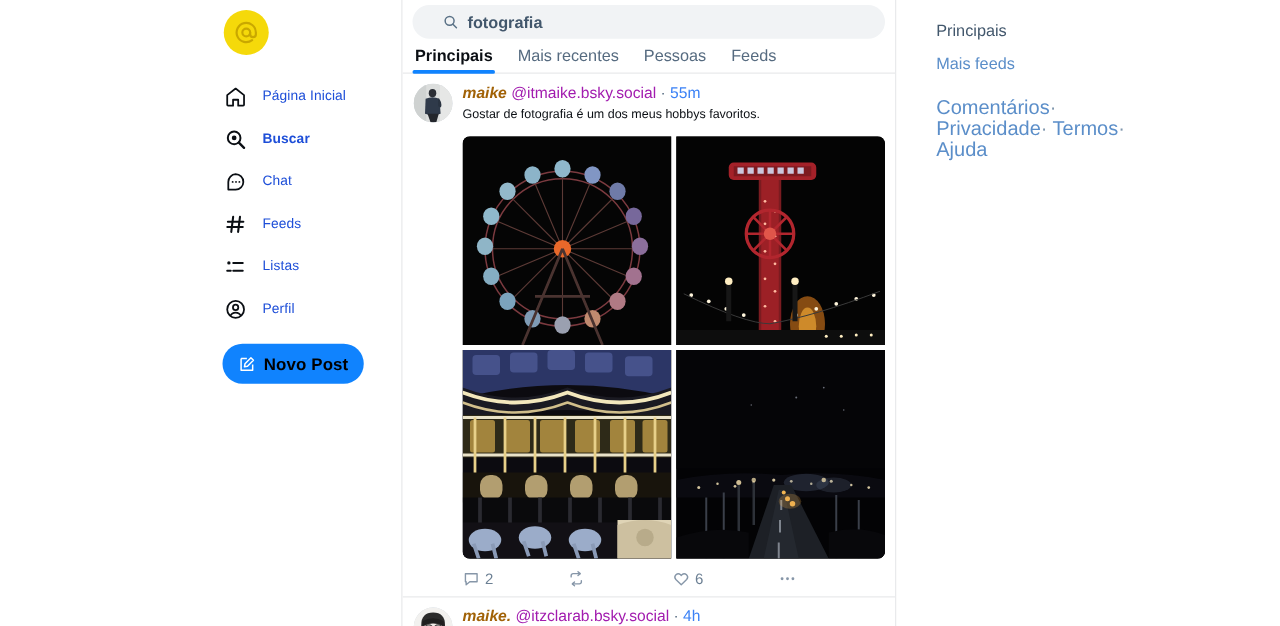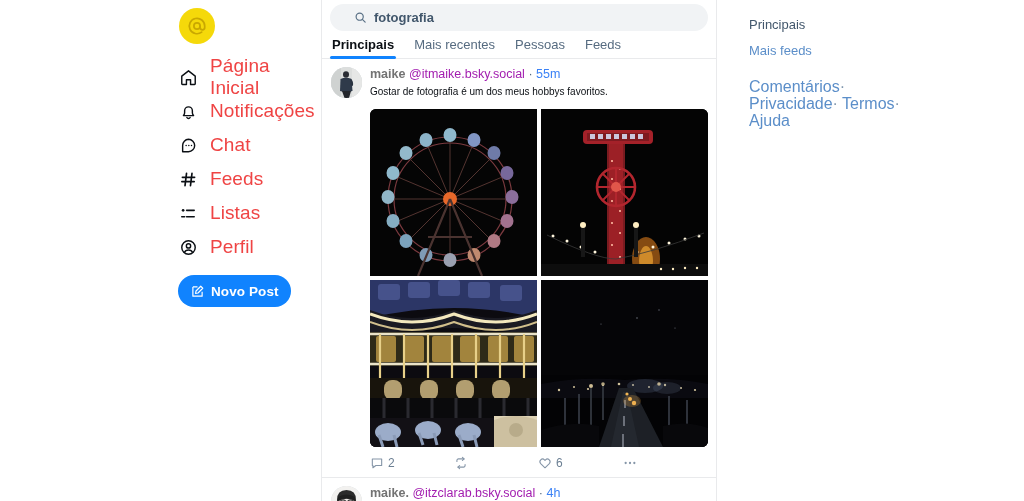--- a/index.html
+++ b/index.html
@@ -49,8 +49,8 @@
     flex: 0 0 21px;
   }
   .nav-item .nav-label {
-    font-size: 19px;
-    color: #ef4444;
+    font-size: 11px;
+    color: #1d4ed8;
     letter-spacing: 0.1px;
   }
   .nav-item.active .nav-label { font-weight: bold; }

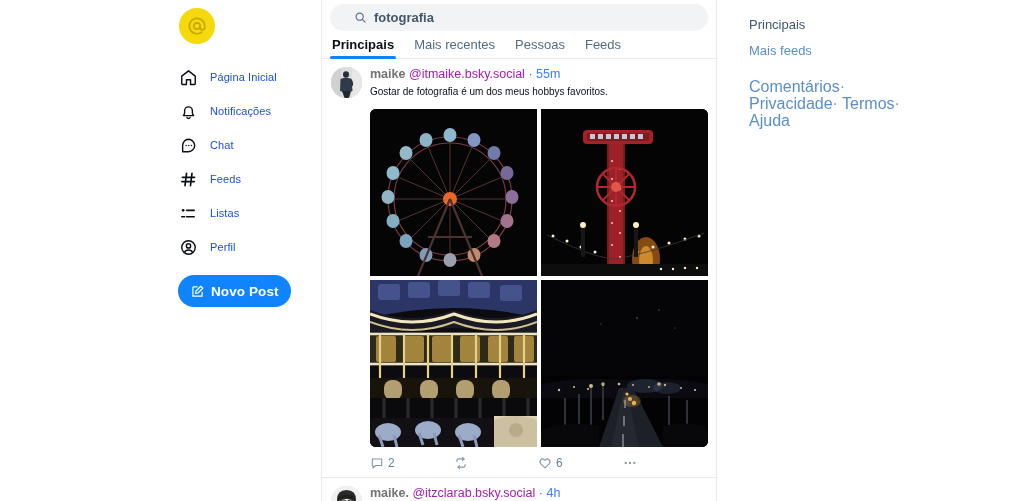--- a/index.html
+++ b/index.html
@@ -154,7 +154,7 @@
     white-space: nowrap;
     line-height: 16px;
   }
-  .post-meta .author { font-weight: bold; color: #737373; }
+  .post-meta .author { font-weight: bold; color: #a16207; font-style: italic; }
   .post-meta .handle { color: #a21caf; }
   .post-meta .sep { color: #566b80; }
   .post-meta .time { color: #3b82f6; }

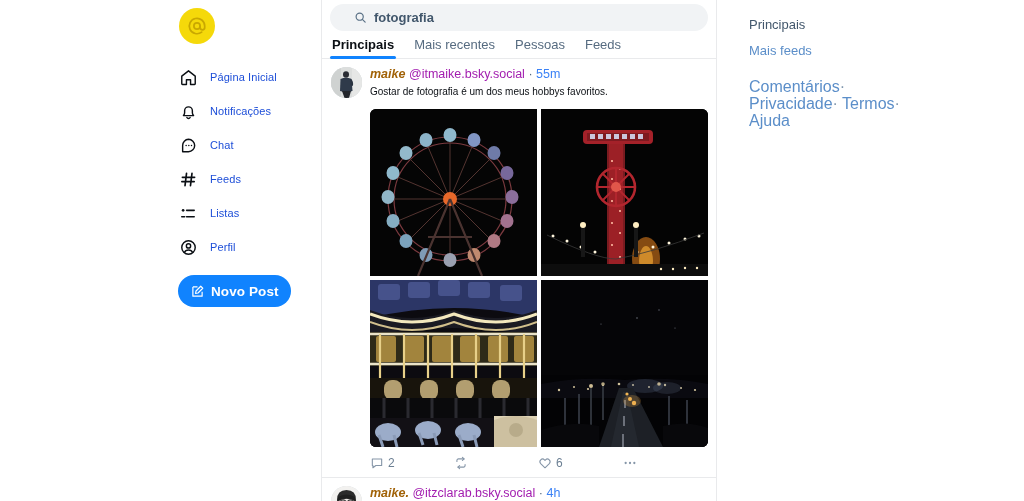--- a/index.html
+++ b/index.html
@@ -247,6 +247,16 @@
       <span class="nav-label">Página Inicial</span>
     </div>
 
+    <div class="nav-item active">
+      <span class="nav-icon">
+        <svg width="19" height="19" viewBox="0 0 24 24" fill="none" stroke="#0b0f14" stroke-width="2">
+          <circle cx="10.5" cy="10.5" r="6.4"></circle>
+          <circle cx="10.5" cy="10.5" r="2.4" fill="#0b0f14" stroke="none"></circle>
+          <path d="M15.3 15.3 20.5 20.5" stroke-linecap="round" stroke-width="2.4"></path>
+        </svg>
+      </span>
+      <span class="nav-label">Buscar</span>
+    </div>
 
     <div class="nav-item">
       <span class="nav-icon">

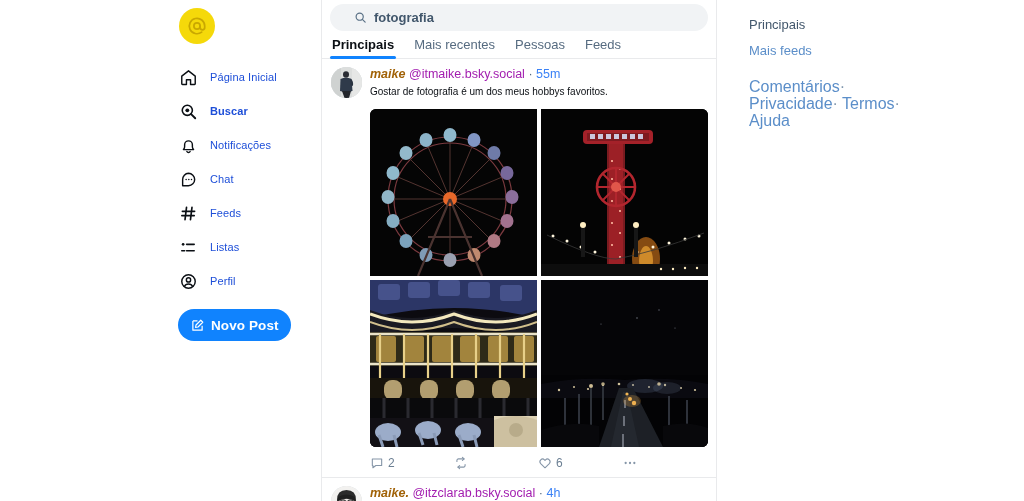--- a/index.html
+++ b/index.html
@@ -258,15 +258,6 @@
       <span class="nav-label">Buscar</span>
     </div>
 
-    <div class="nav-item">
-      <span class="nav-icon">
-        <svg width="19" height="19" viewBox="0 0 24 24" fill="none" stroke="#0b0f14" stroke-width="1.8" stroke-linejoin="round">
-          <path d="M5.6 17.2c1-1 1.5-2.2 1.5-3.6v-2.5a4.9 4.9 0 0 1 9.8 0v2.5c0 1.4.5 2.6 1.5 3.6z"></path>
-          <path d="M10 19.6a2.2 2.2 0 0 0 4 0" stroke-linecap="round"></path>
-        </svg>
-      </span>
-      <span class="nav-label">Notificações</span>
-    </div>
 
     <div class="nav-item">
       <span class="nav-icon">

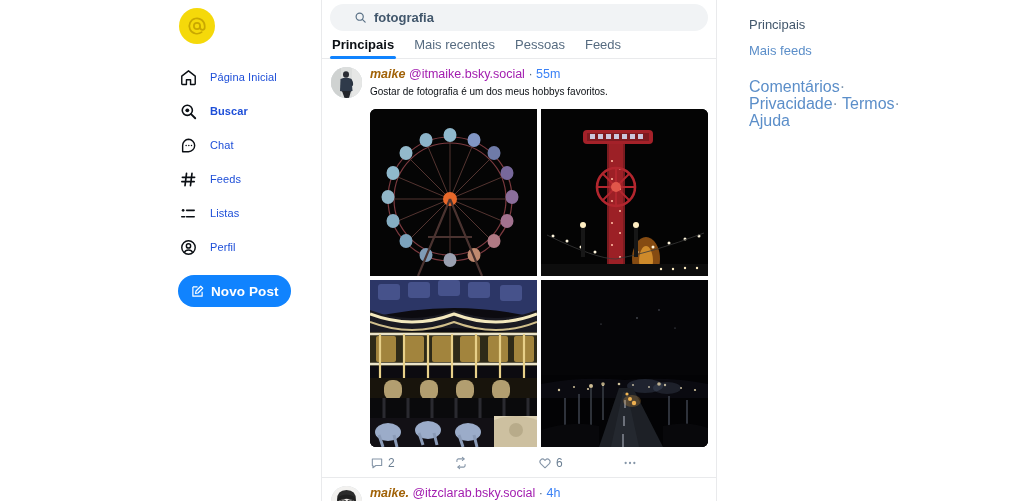--- a/index.html
+++ b/index.html
@@ -71,7 +71,7 @@
     width: max-content;
   }
   .compose-btn .compose-label {
-    color: #ffffff;
+    color: #000000;
     font-size: 13.5px;
     font-weight: bold;
     letter-spacing: 0.1px;

